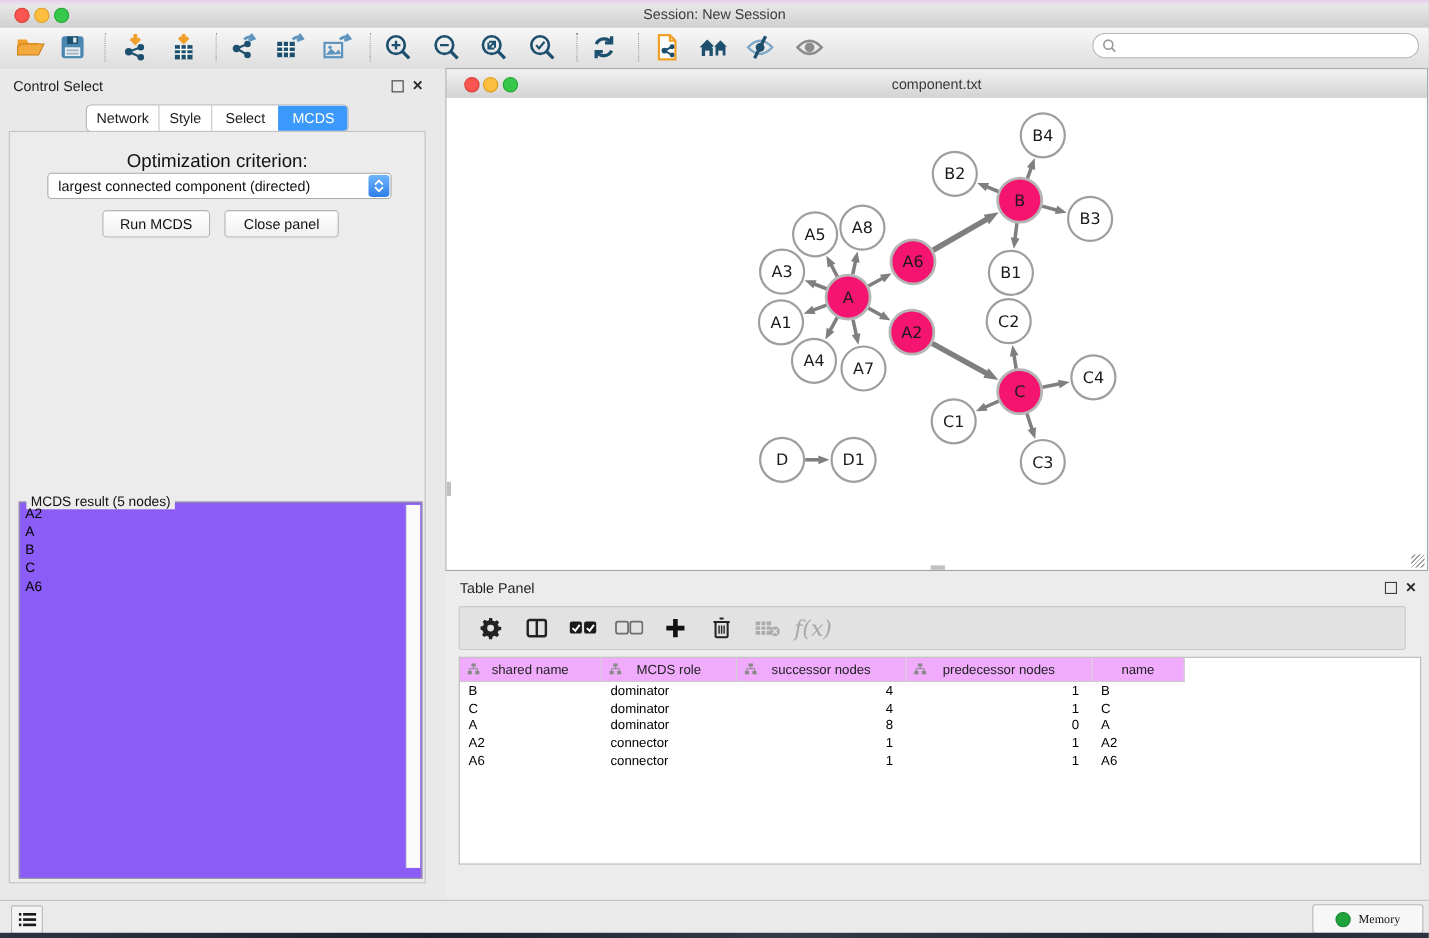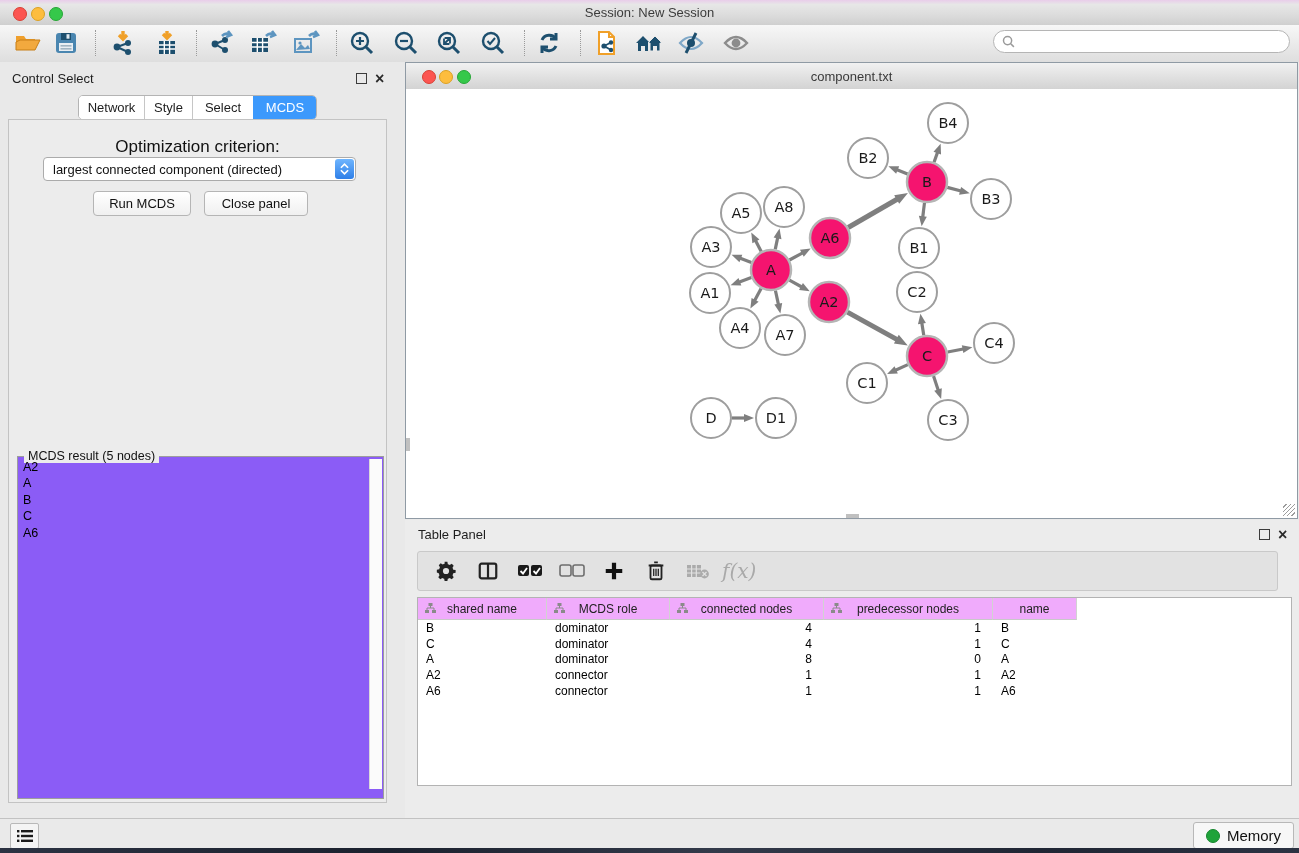--- a/index.html
+++ b/index.html
@@ -459,7 +459,7 @@
                 <rect x="7" y="7" width="4" height="3" fill="#8a8a8a"></rect>
                 <path d="M5.5 3 v2 M2 7 v-2 h7 v2" stroke="#8a8a8a" fill="none"></path>
               </svg>
-              <span>connected nodes</span>
+              <span>successor nodes</span>
             </div>
             <div class="nt-hcell" style="width: 169px;">
               <svg width="11" height="11" viewBox="0 0 11 11" class="hier">

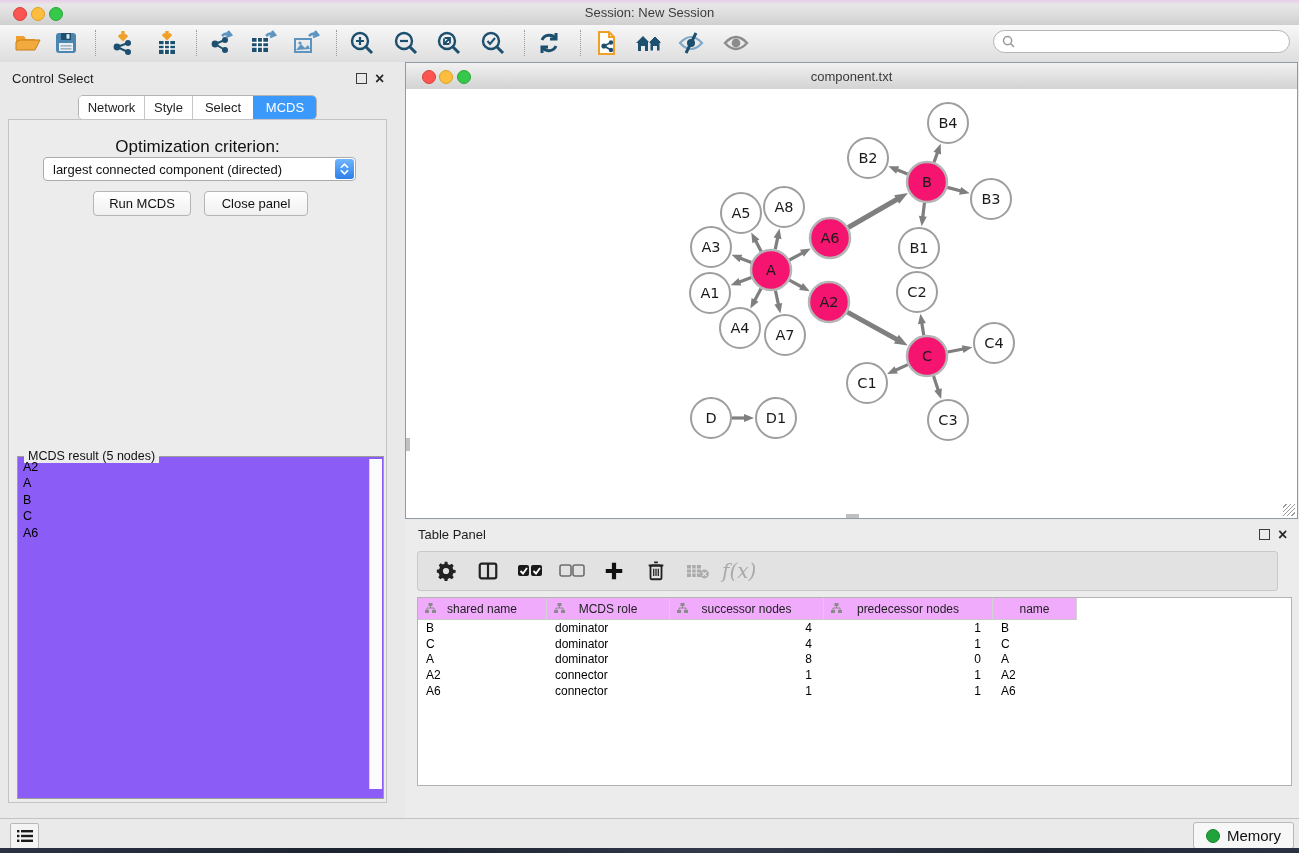--- a/index.html
+++ b/index.html
@@ -84,7 +84,7 @@
   #list-btn{left:10px;top:4px;width:27px;height:24px;background:#f4f4f4;border:1px solid #b8b8b8;border-radius:2px;
     display:flex;align-items:center;justify-content:center;}
   #memory-btn{left:1193px;top:3px;width:99px;height:25px;background:#f7f7f7;border:1px solid #b8b8b8;border-radius:3px;
-    display:flex;align-items:center;justify-content:center;font-size:15px;color:#111;}
+    display:flex;align-items:center;justify-content:center;font-size:11px;color:#111;font-family:Liberation Serif, serif;}
   #memory-dot{width:12px;height:12px;border-radius:50%;background:#1fa33a;margin-right:7px;border:1px solid #16862e;}
   #wallpaper{left:0;top:848px;width:1299px;height:5px;
     background:linear-gradient(90deg,#2b3242,#1b212e 30%,#333a4a 55%,#202634 80%,#2b3242);}

